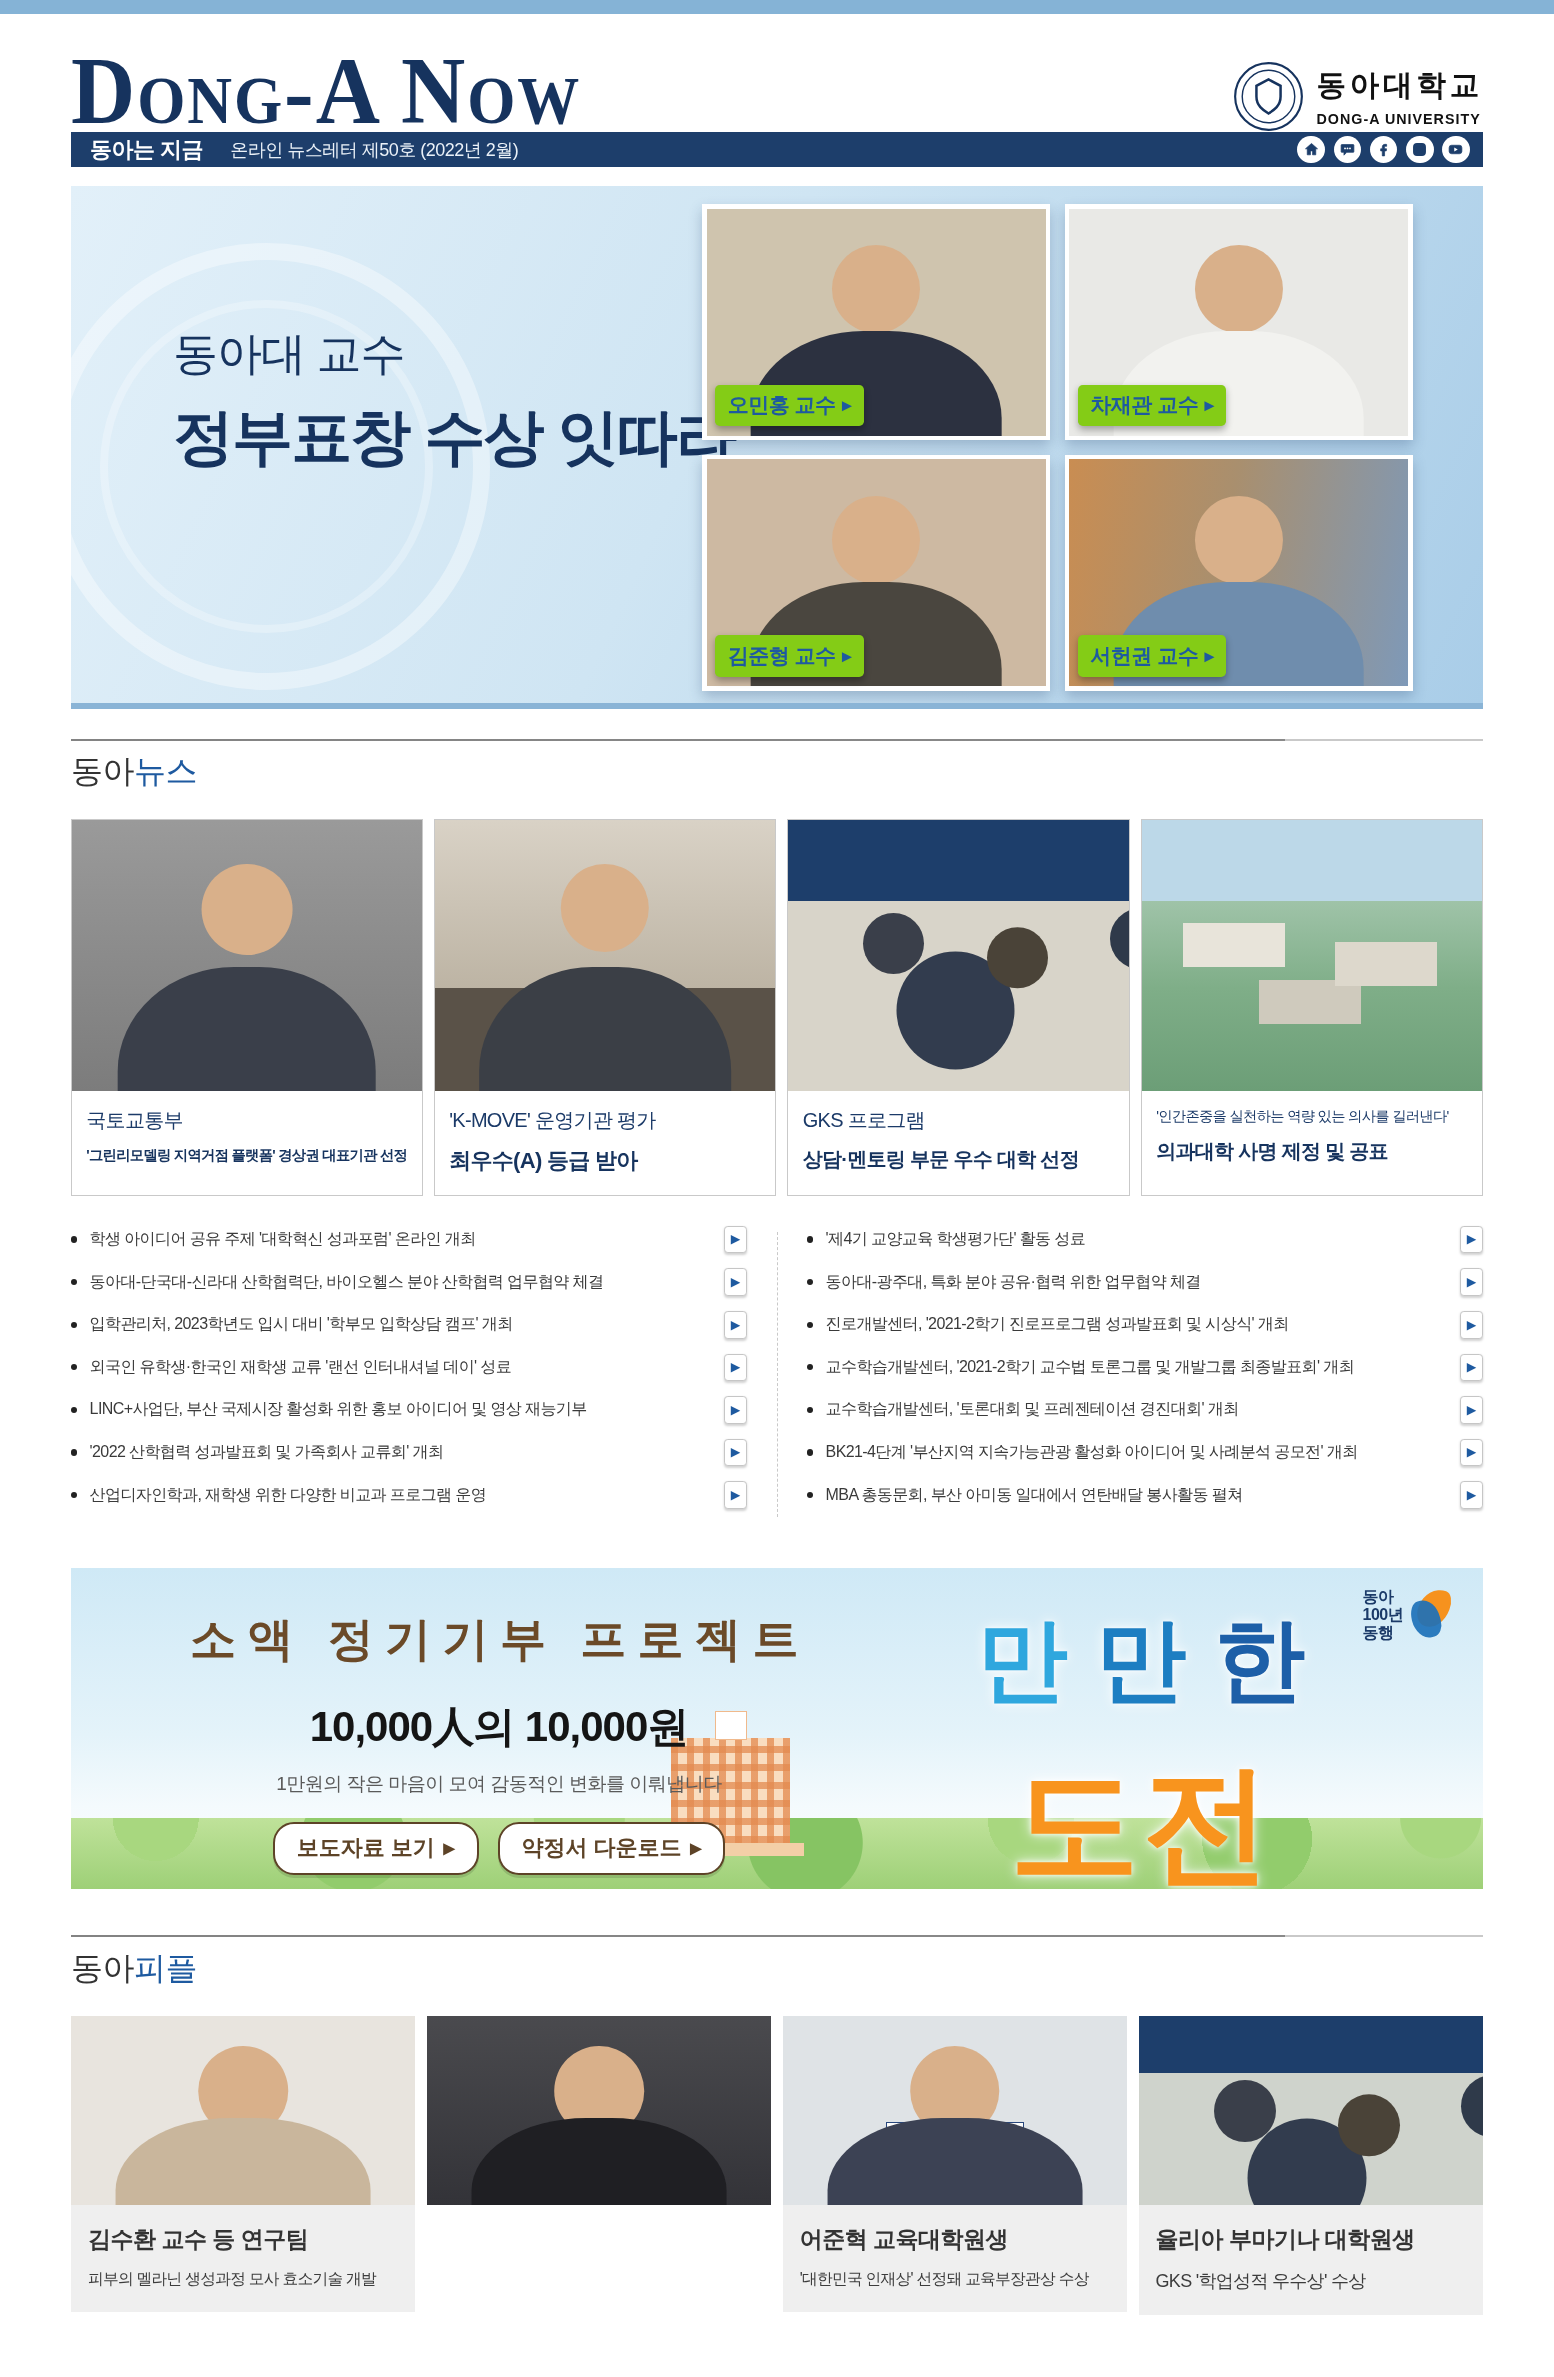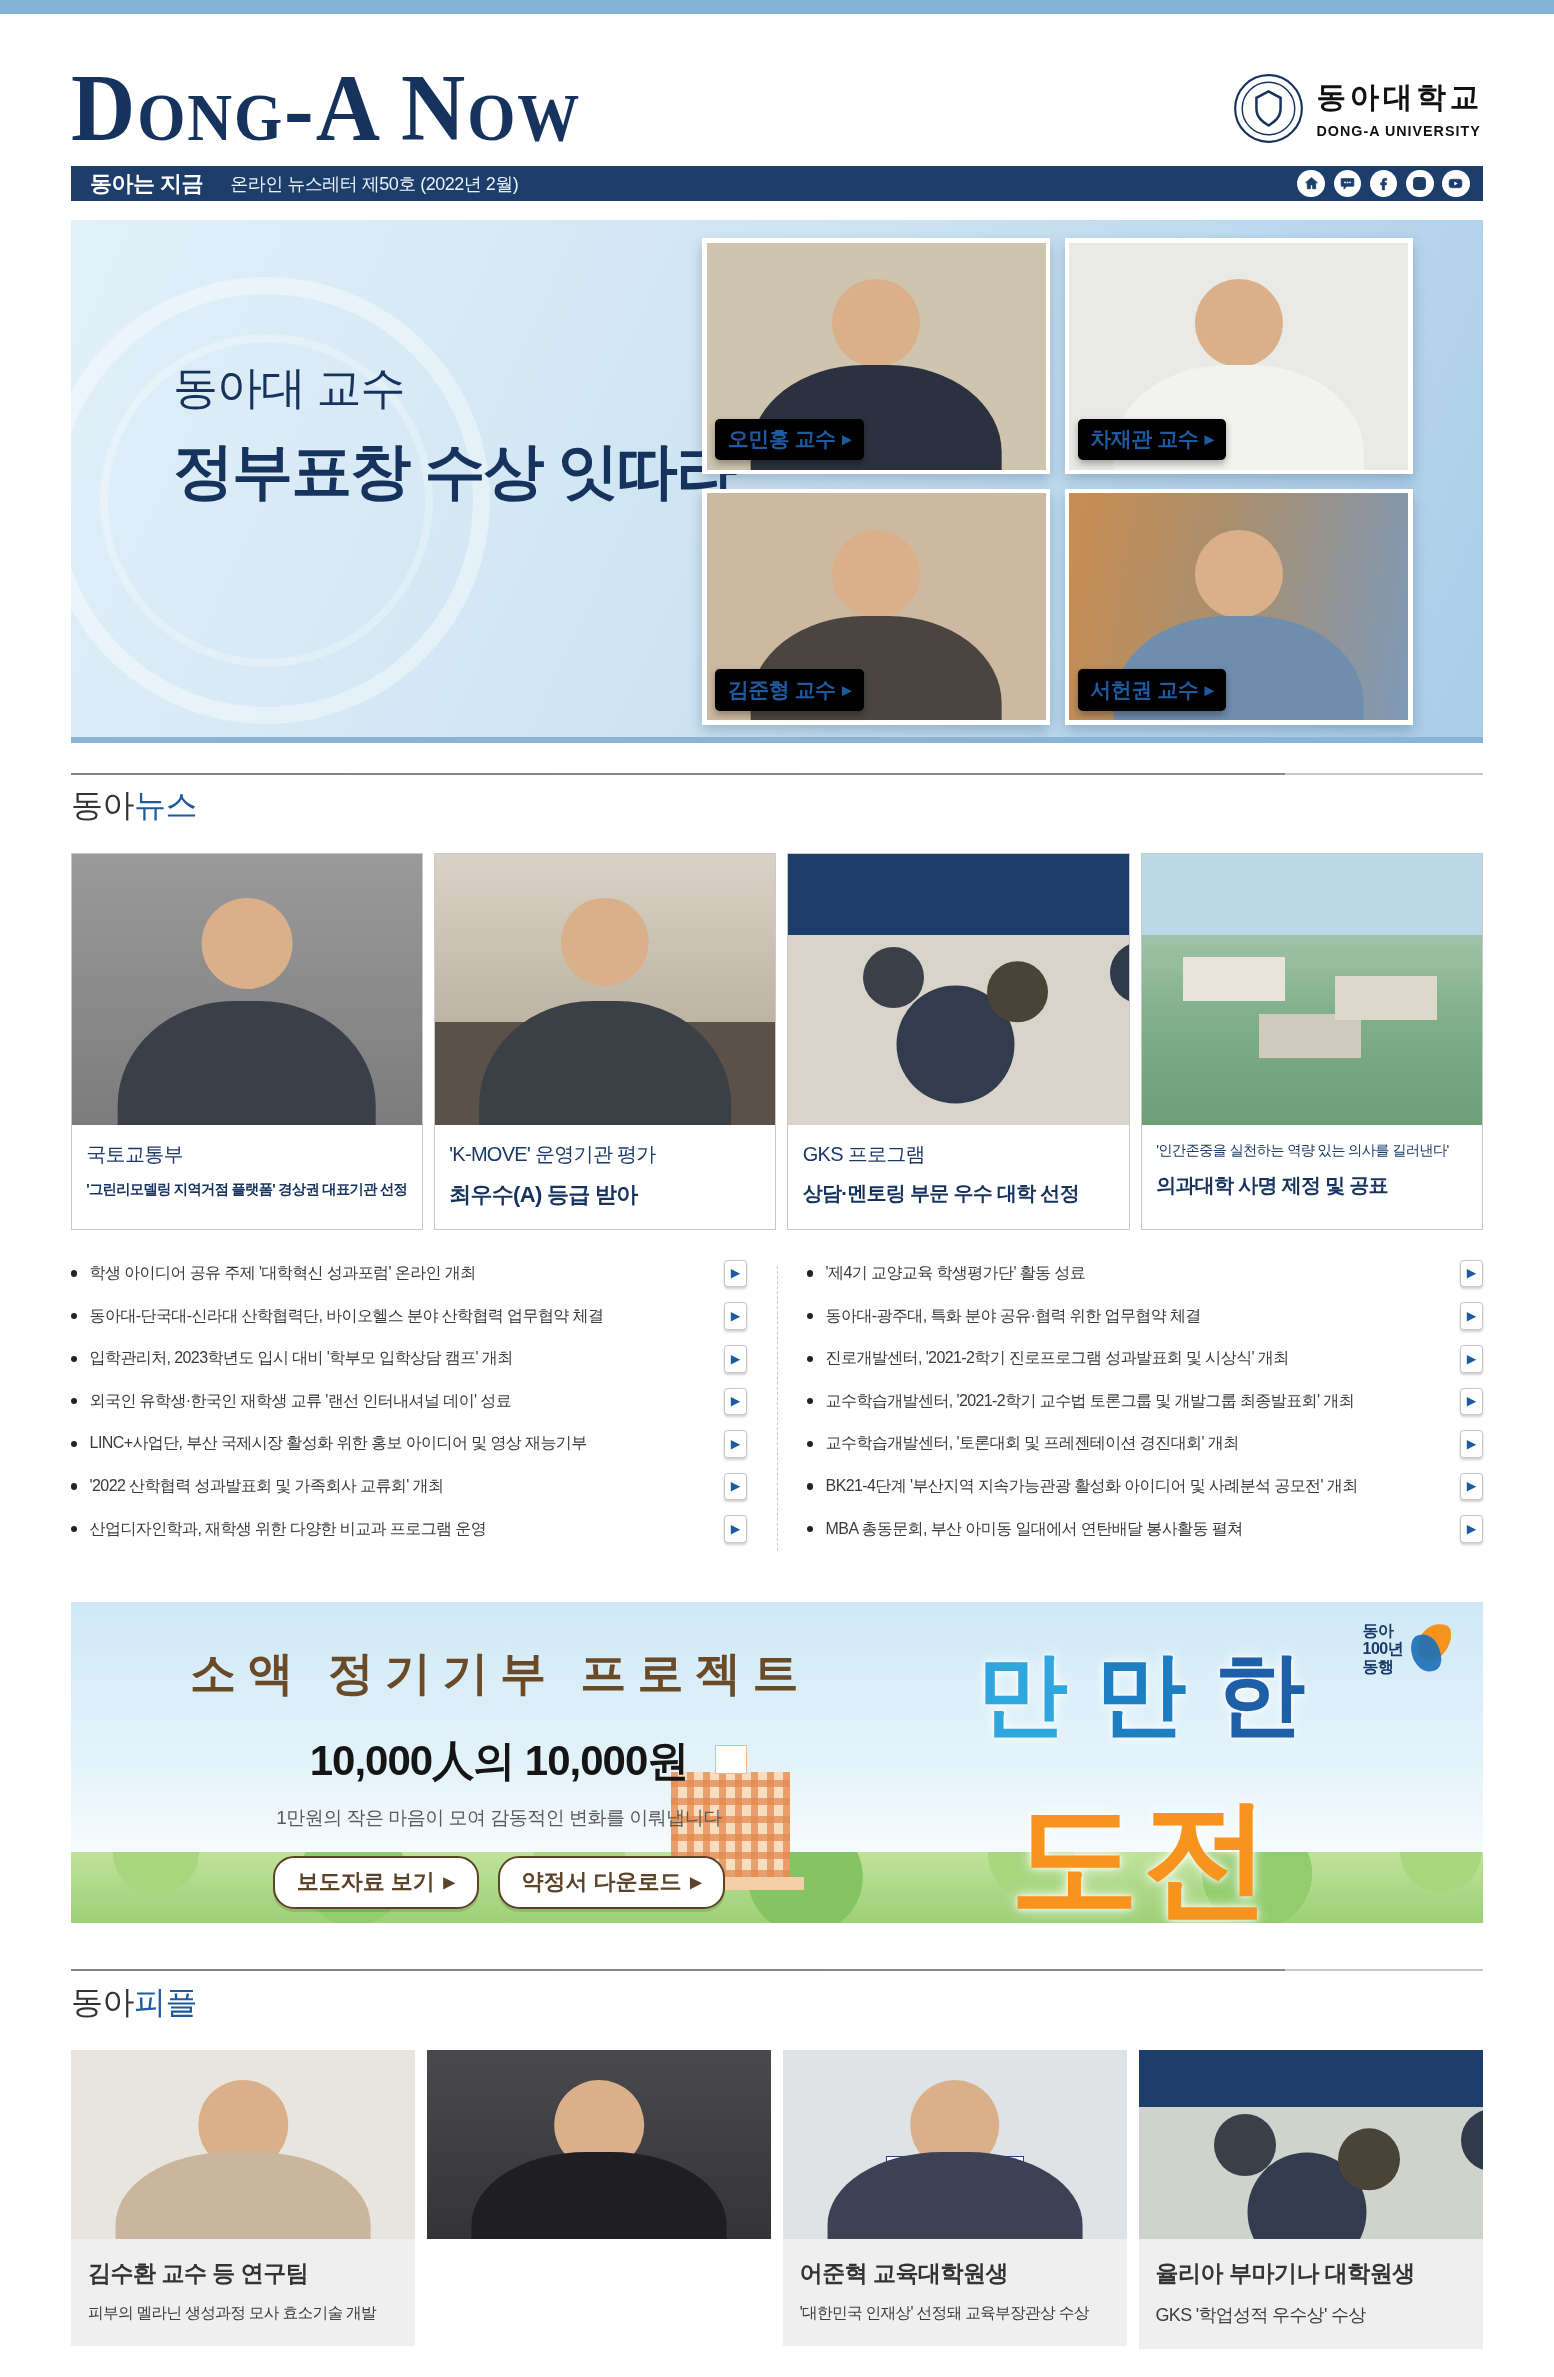--- a/index.html
+++ b/index.html
@@ -10,7 +10,7 @@
   .content { width:1412px; margin:0 auto; position:relative; }
 
   
-  .masthead { height:166px; padding-top:42px; display:flex; justify-content:space-between; align-items:center; }
+  .masthead { height:132px; padding-top:42px; display:flex; justify-content:space-between; align-items:flex-end; }
   .brand-logo { font-family:"Liberation Serif", serif; font-variant:small-caps; font-weight:600;
     font-size:89px; line-height:1; color:#16335e; letter-spacing:1.9px; transform:scaleY(1.08); transform-origin:top left; }
   .univ-mark { display:flex; align-items:center; gap:12.4px; margin-top:8.6px; }

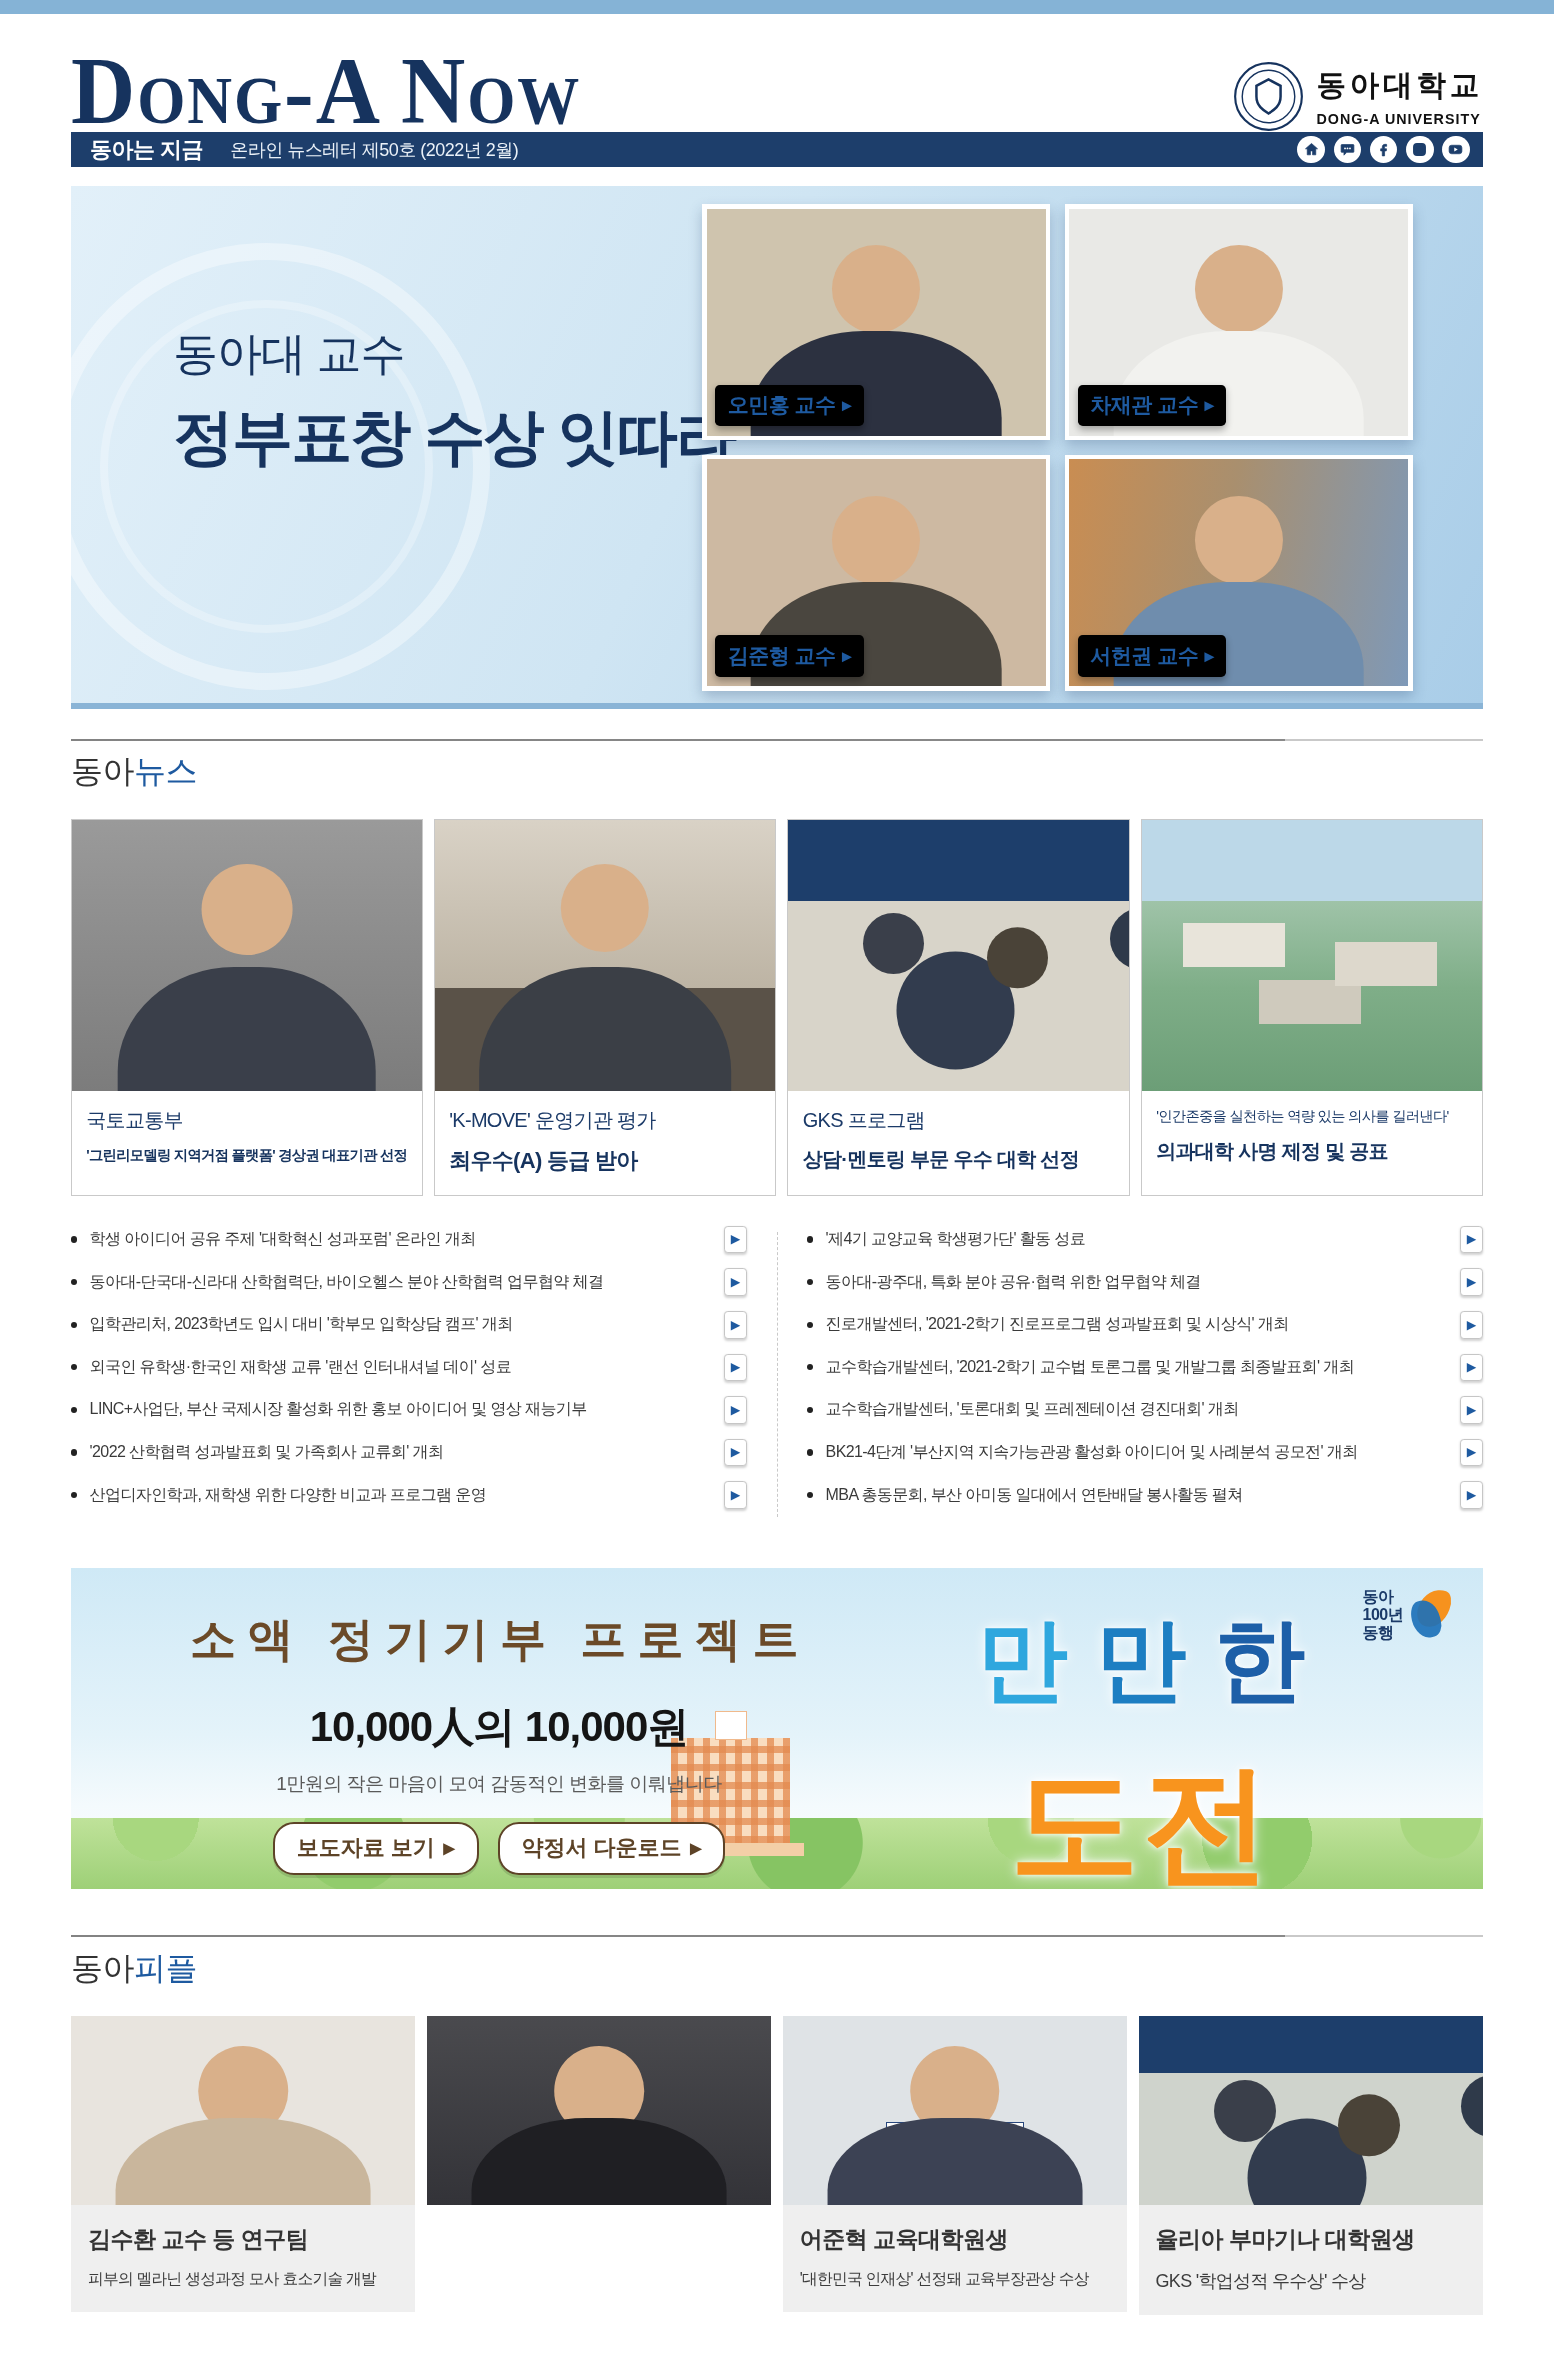--- a/index.html
+++ b/index.html
@@ -40,7 +40,7 @@
     display:grid; grid-template-columns:1fr 1fr; grid-template-rows:1fr 1fr; gap:14.3px; }
   .hcard { background:#fff; padding:4.8px; position:relative; box-shadow:0 5.7px 12.4px rgba(40,70,110,.28); cursor:pointer; }
   .hcard .ph { width:100%; height:100%; }
-  .pill { position:absolute; left:13.3px; bottom:14.3px; background:#000000; border-radius:4.8px; padding:6.7px 12.4px;
+  .pill { position:absolute; left:13.3px; bottom:14.3px; background:#84cc16; border-radius:4.8px; padding:6.7px 12.4px;
     display:flex; align-items:center; gap:6.7px; box-shadow:0 3.8px 7.6px rgba(0,0,0,.3); }
   .pill span { font-size:21px; font-weight:800; color:#1e5aa0; letter-spacing:-0.5px; }
   .pill b { font-size:18px; color:#1e5aa0; }

